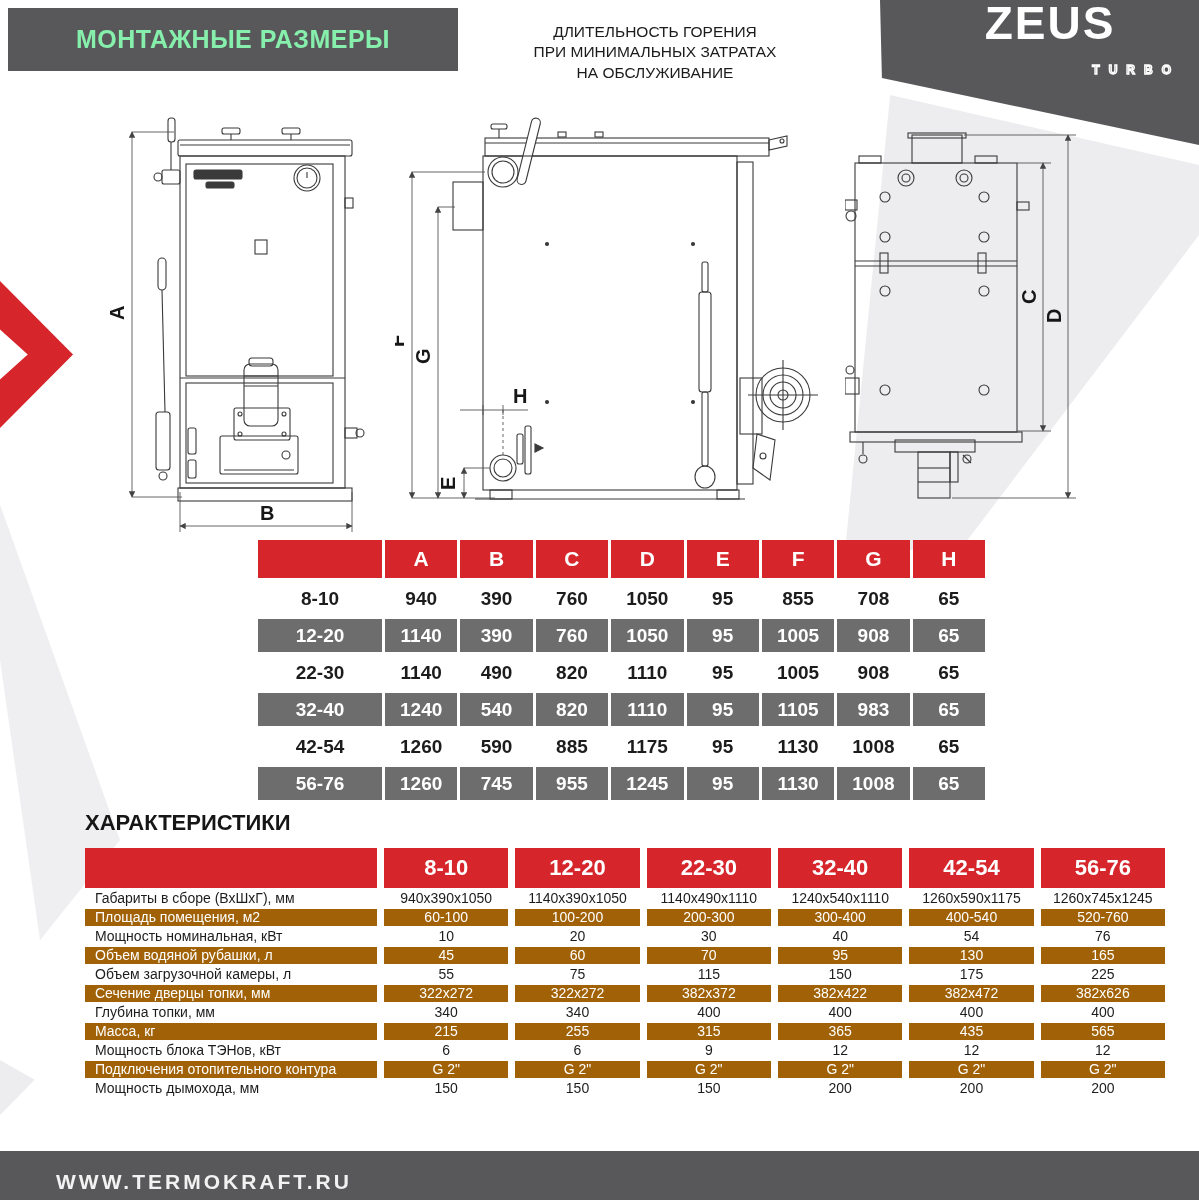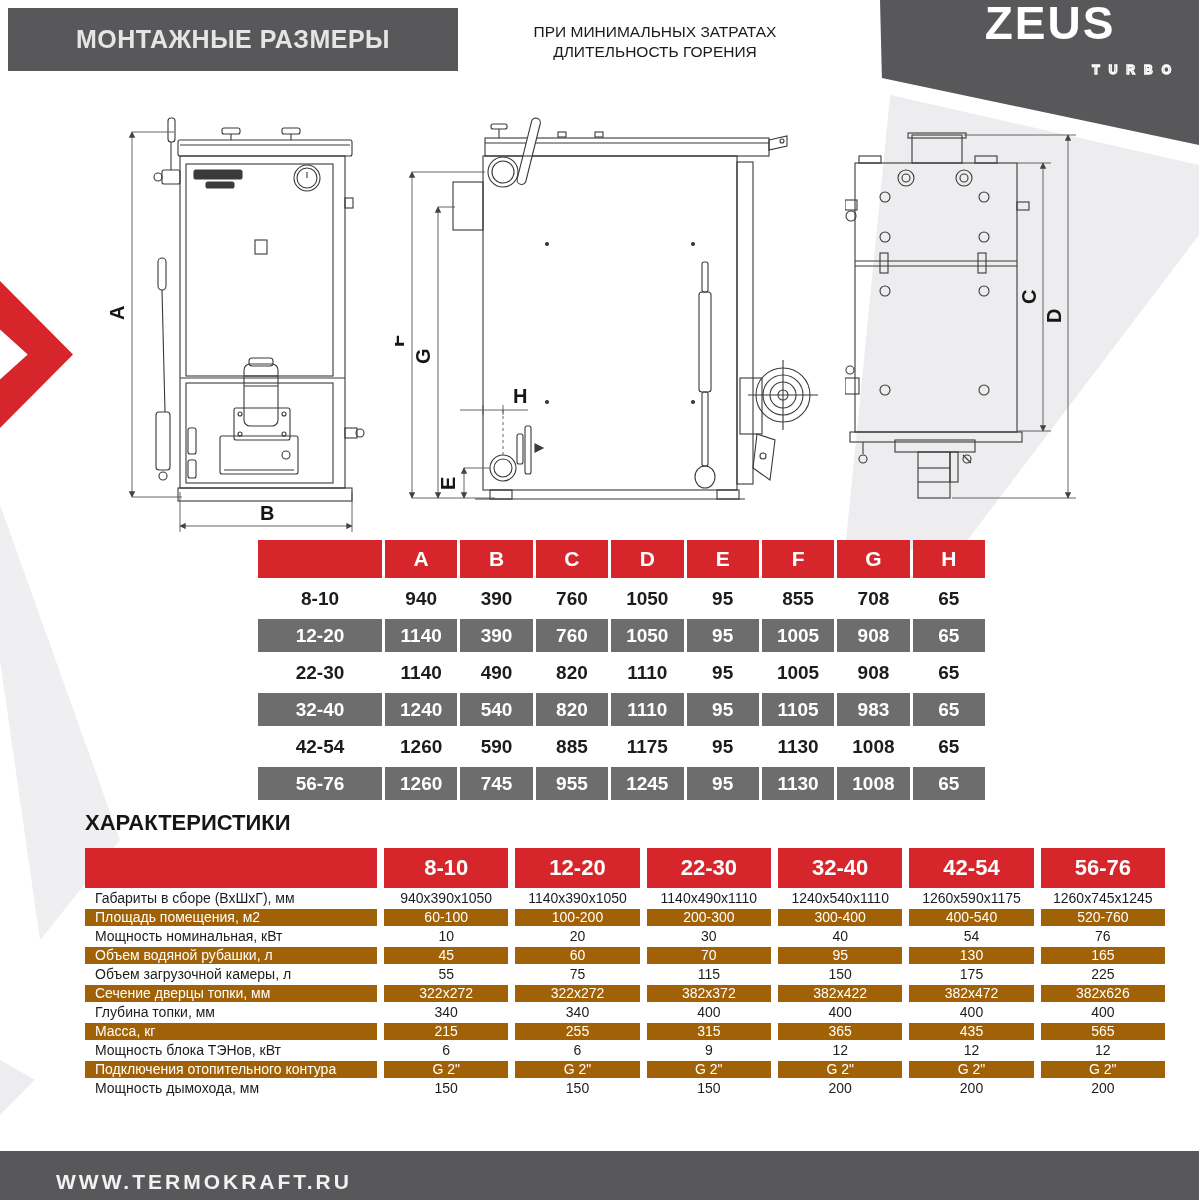--- a/index.html
+++ b/index.html
@@ -17,7 +17,7 @@
       clip-path:polygon(0 0,100% 50%,0 100%,0 67%,38% 50%,0 33%);}
   
   .hdr-box{position:absolute;left:8px;top:8px;width:450px;height:63px;background:#58585a;
-      color:#e5e5e5;font-weight:bold;font-size:25px;letter-spacing:.5px;
+      color:#86efac;font-weight:bold;font-size:25px;letter-spacing:.5px;
       display:flex;align-items:center;justify-content:center;}
   .subtitle{position:absolute;left:490px;top:22px;width:330px;text-align:center;
       font-size:15.5px;color:#1b1b1b;line-height:1.32;}

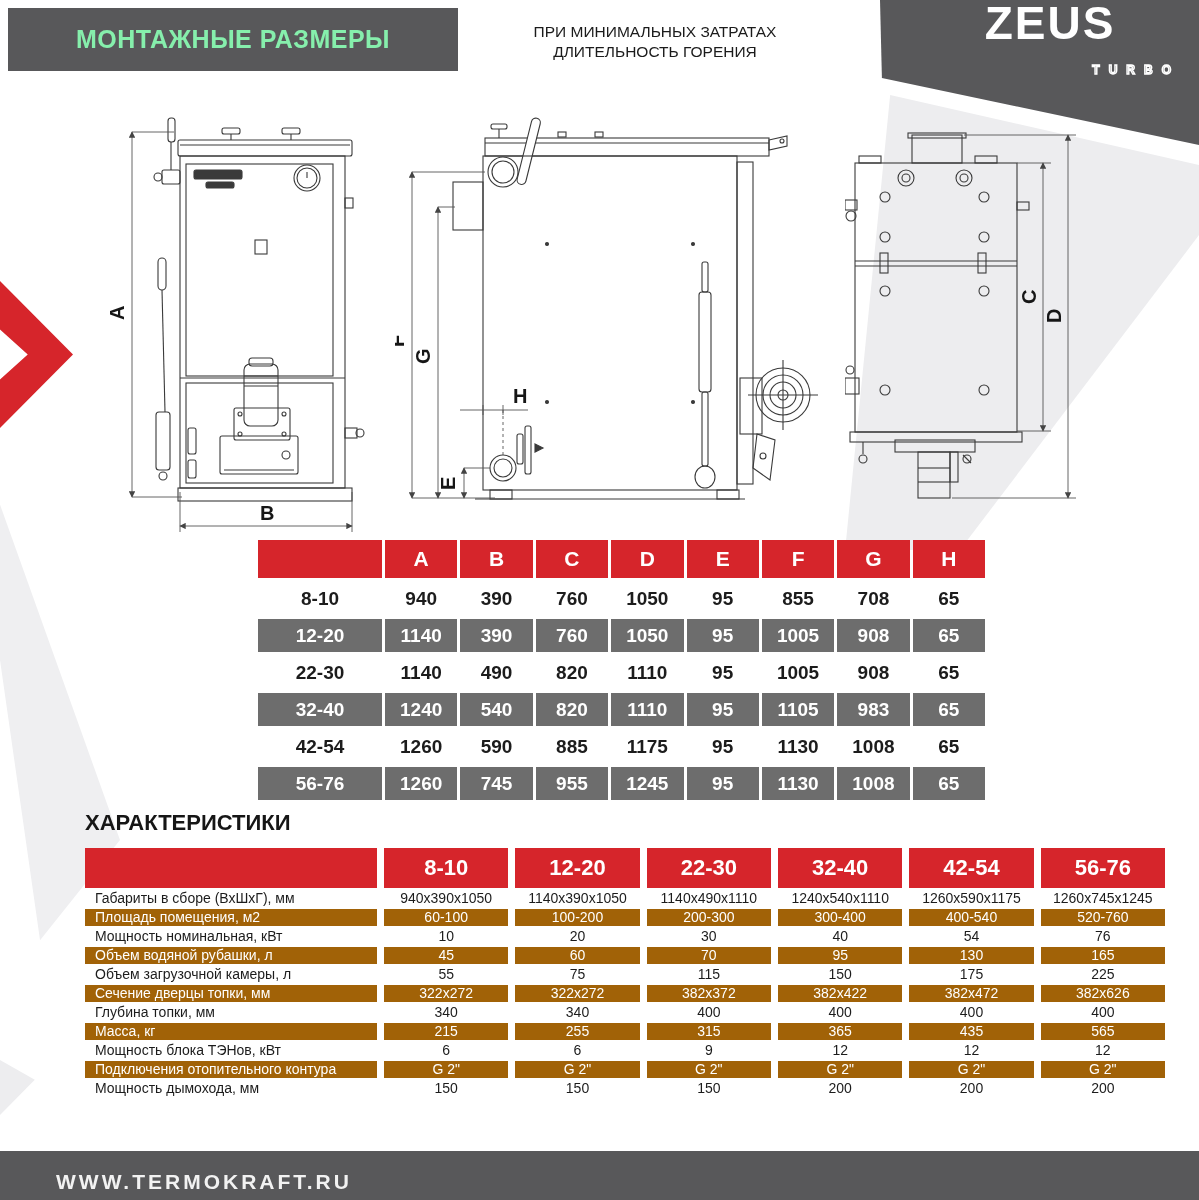--- a/index.html
+++ b/index.html
@@ -70,8 +70,8 @@
     <span>МОНТАЖНЫЕ РАЗМЕРЫ</span>
   </div>
   <div class="subtitle">
+    <div>ДЛИТЕЛЬНОСТЬ ГОРЕНИЯ</div>
     <div>ПРИ МИНИМАЛЬНЫХ ЗАТРАТАХ</div>
-    <div>ДЛИТЕЛЬНОСТЬ ГОРЕНИЯ</div>
   </div>
   <div class="zeus-panel">
     <div class="zeus-word">ZEUS</div>

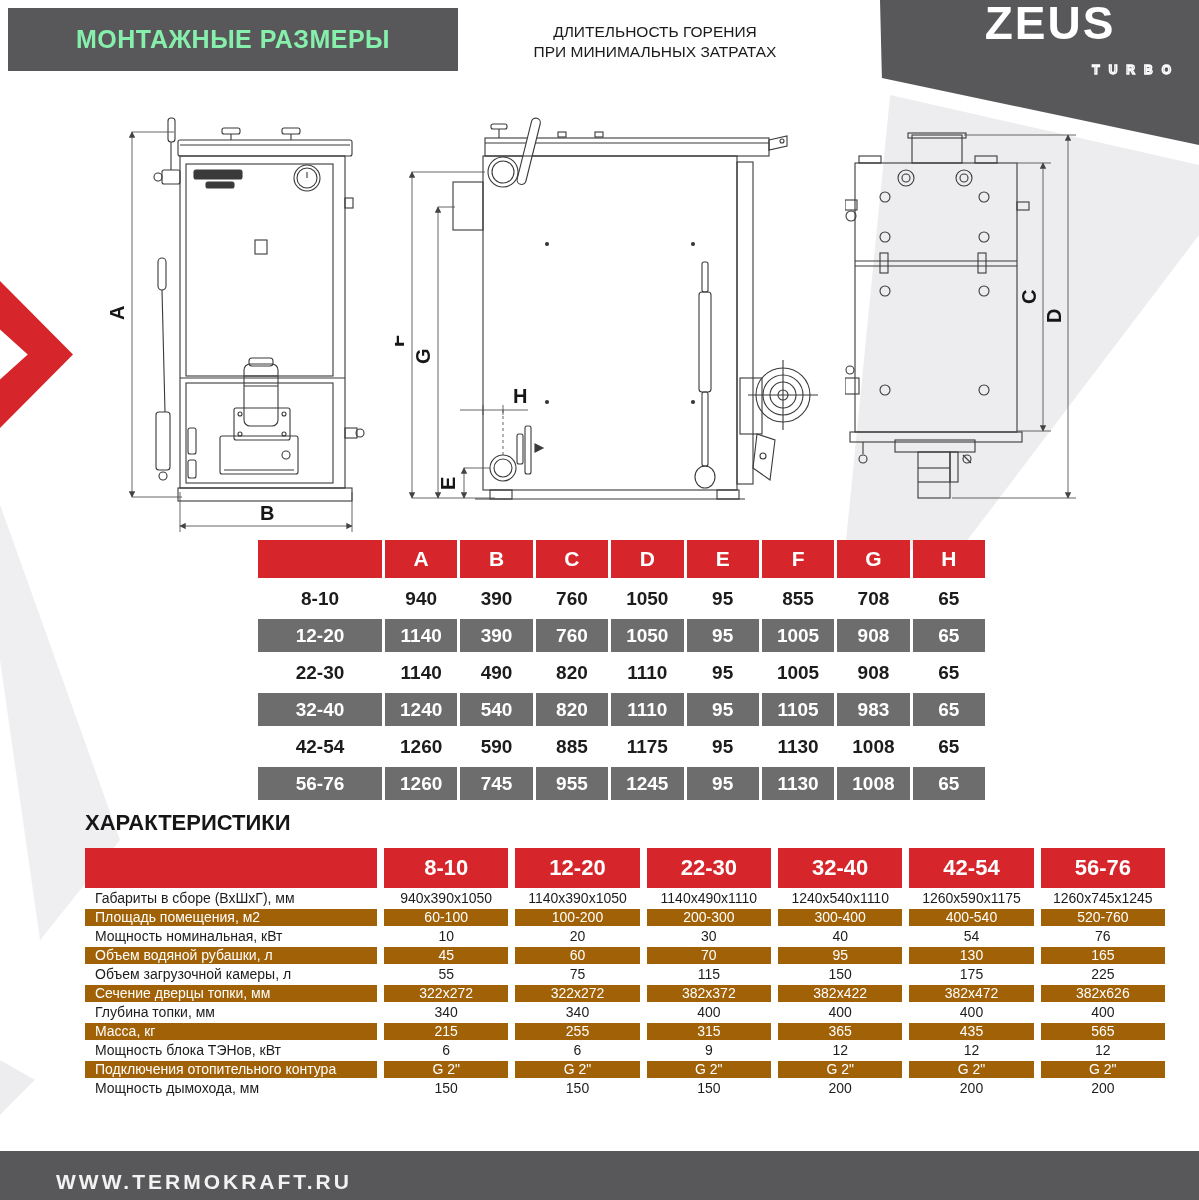--- a/index.html
+++ b/index.html
@@ -72,6 +72,7 @@
   <div class="subtitle">
     <div>ДЛИТЕЛЬНОСТЬ ГОРЕНИЯ</div>
     <div>ПРИ МИНИМАЛЬНЫХ ЗАТРАТАХ</div>
+    <div>НА ОБСЛУЖИВАНИЕ</div>
   </div>
   <div class="zeus-panel">
     <div class="zeus-word">ZEUS</div>

